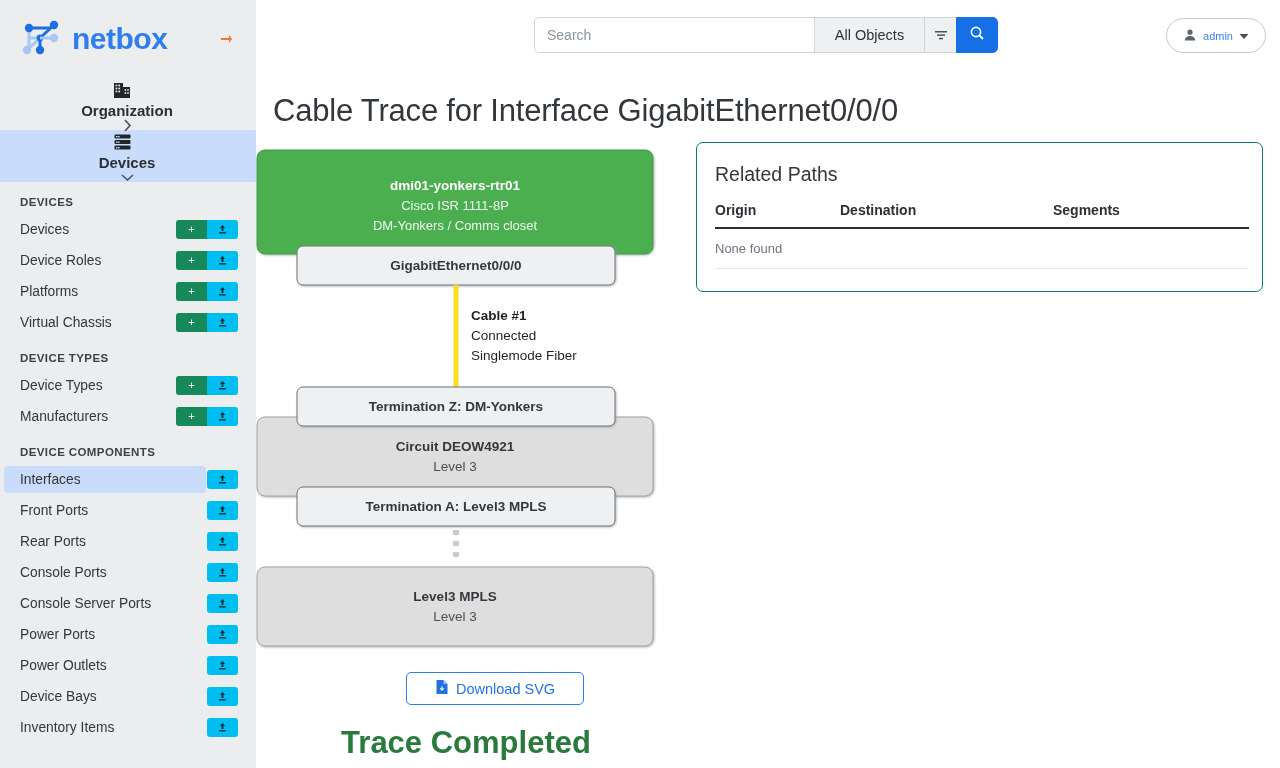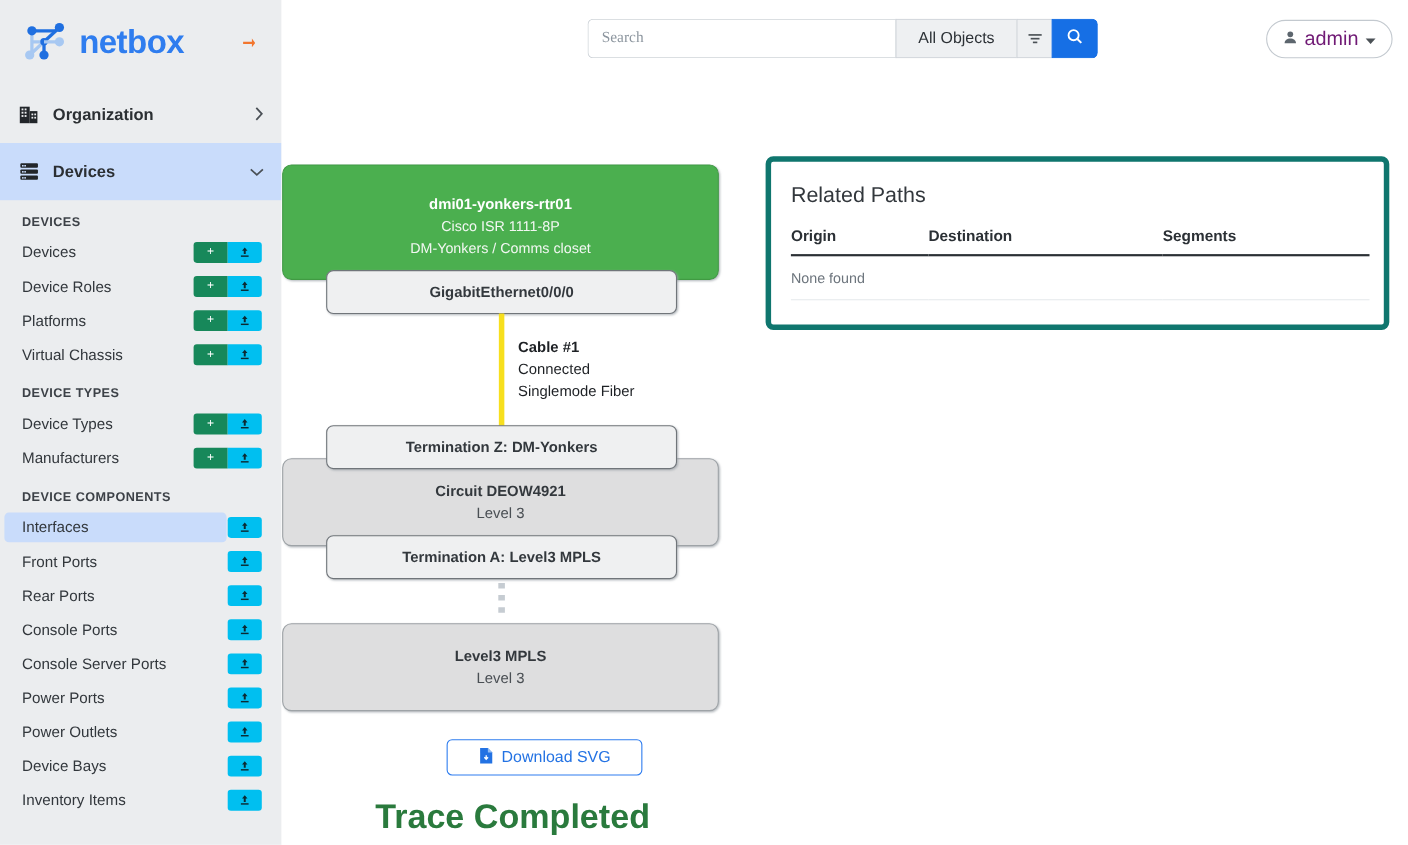--- a/index.html
+++ b/index.html
@@ -99,7 +99,7 @@
     font-size: 14px; color: #212529;
     padding: 0 12px; outline: none;
     background: #fff;
-    font-family: Liberation Serif, serif;
+    font-family: Liberation Sans, sans-serif;
   }
   .search-input::placeholder { color: #8d969f; }
   .search-scope {

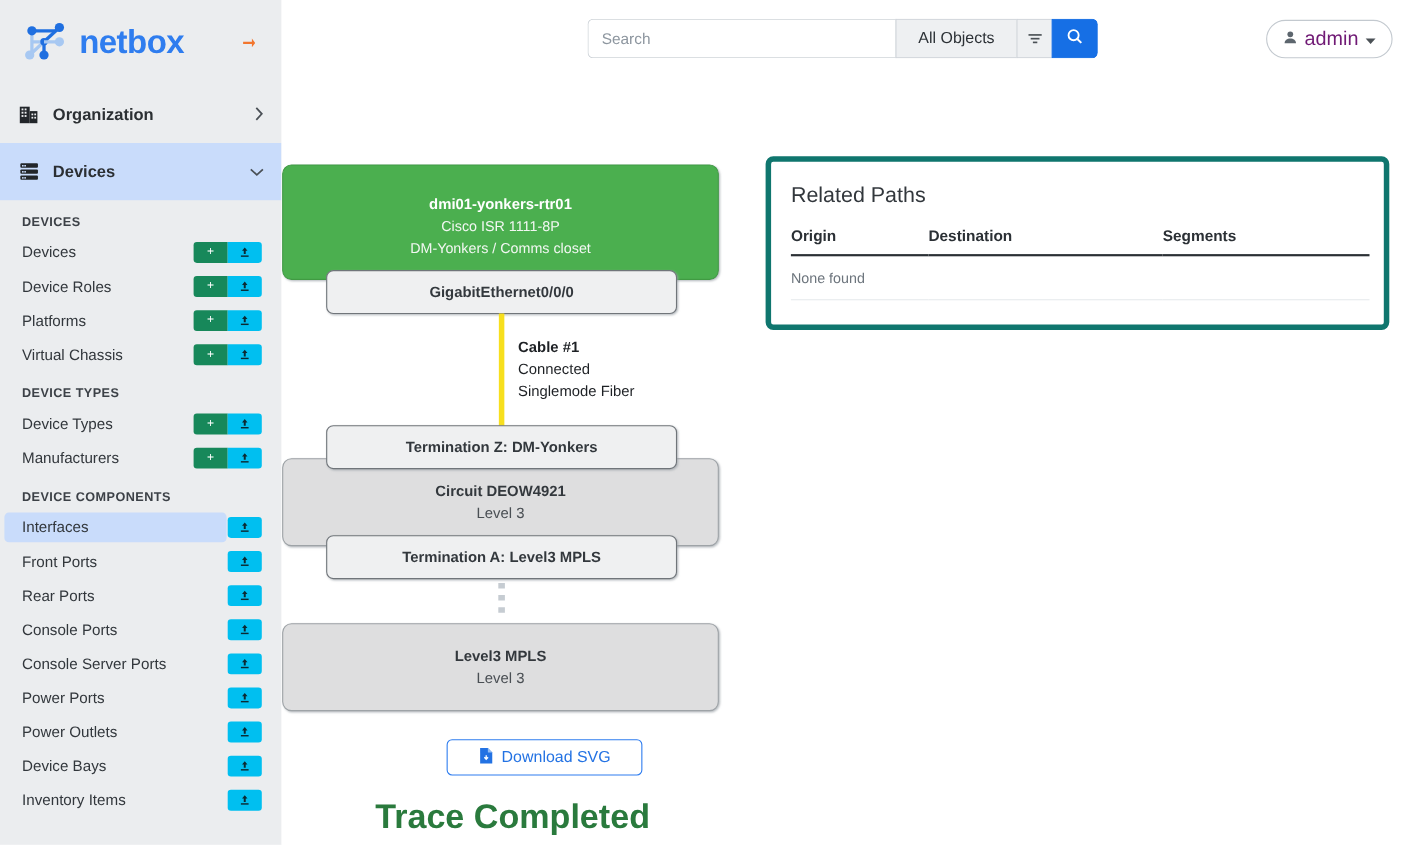--- a/index.html
+++ b/index.html
@@ -131,7 +131,7 @@
     background: #fff;
     display: flex; align-items: center; justify-content: center;
     gap: 6px; padding: 0 14px;
-    font-size: 18px; color: #701a75; cursor: pointer;
+    font-size: 11px; color: #3b82f6; cursor: pointer;
   }
 
   

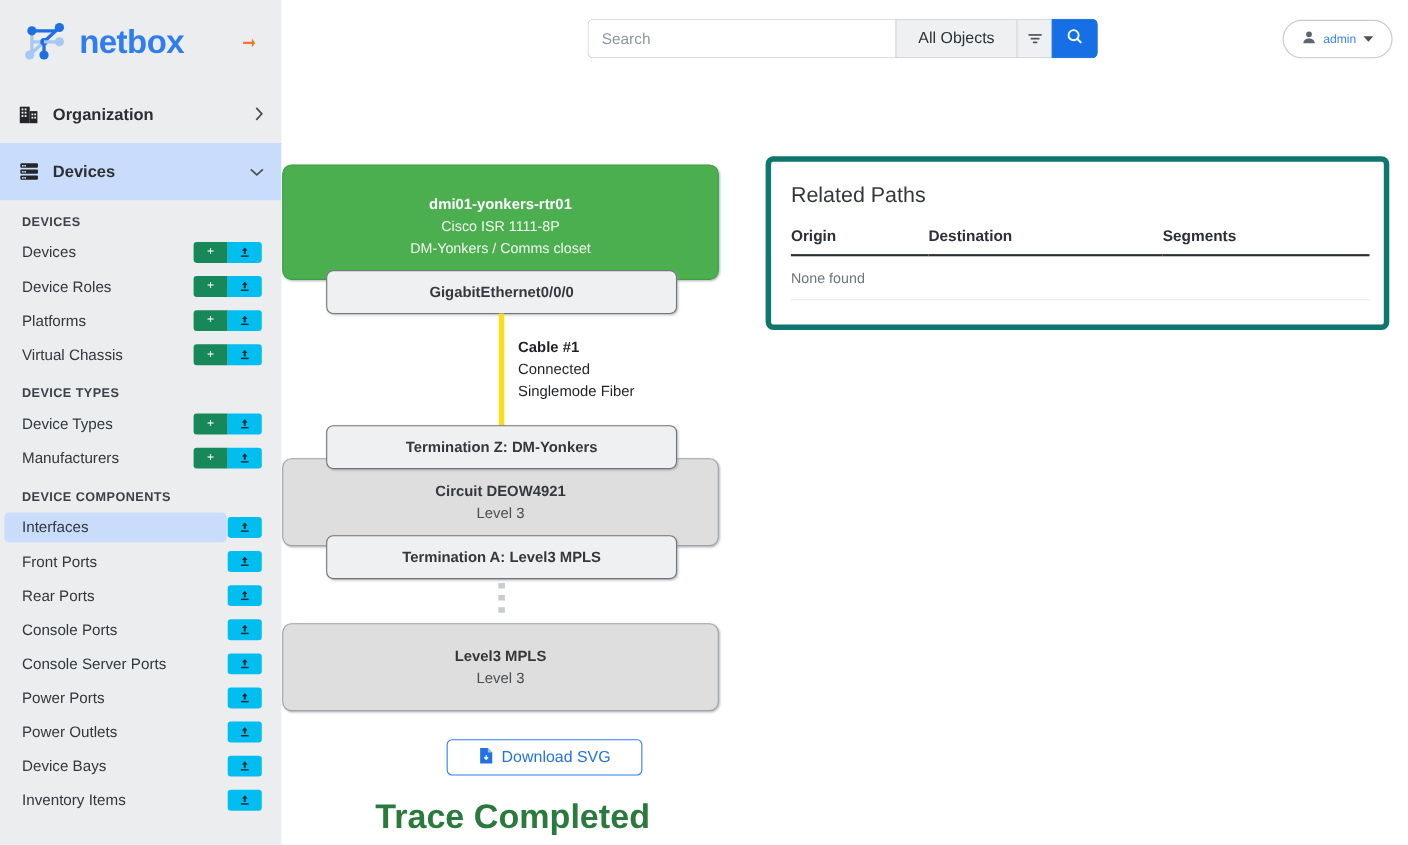--- a/index.html
+++ b/index.html
@@ -39,6 +39,7 @@
     display: flex; align-items: center;
     height: 52px; padding: 0 16px 0 14px;
     cursor: pointer;
+    flex-direction: column;
   }
   .nav-group.active { background: #c9dcfb; }
   .nav-group .ng-icon {

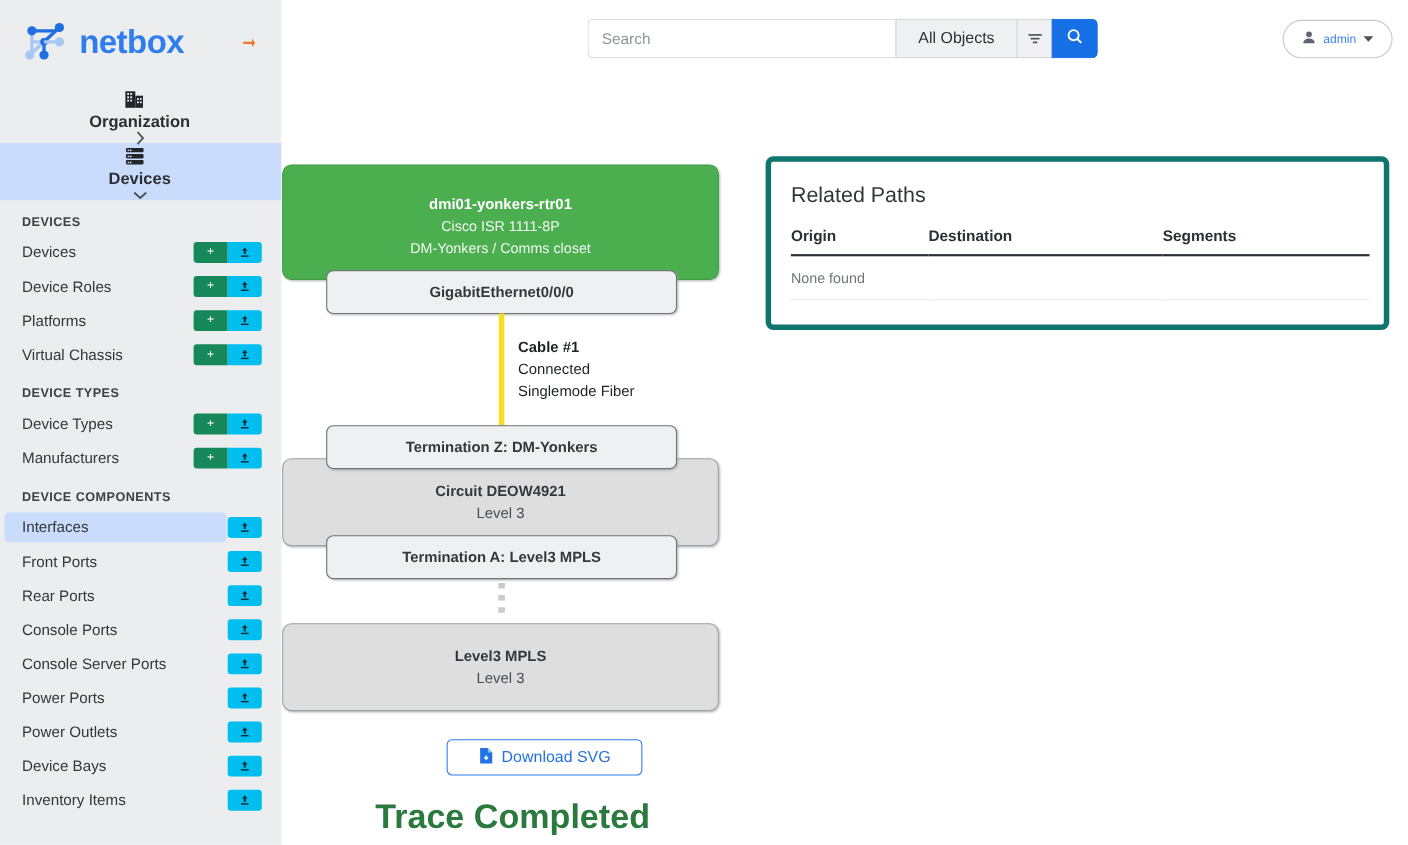--- a/index.html
+++ b/index.html
@@ -501,6 +501,7 @@
 
 <div id="main">
 
+  <h1 class="page-title">Cable Trace for Interface GigabitEthernet0/0/0</h1>
 
   <div id="trace">
     <svg width="420" height="520" viewBox="0 0 420 520">

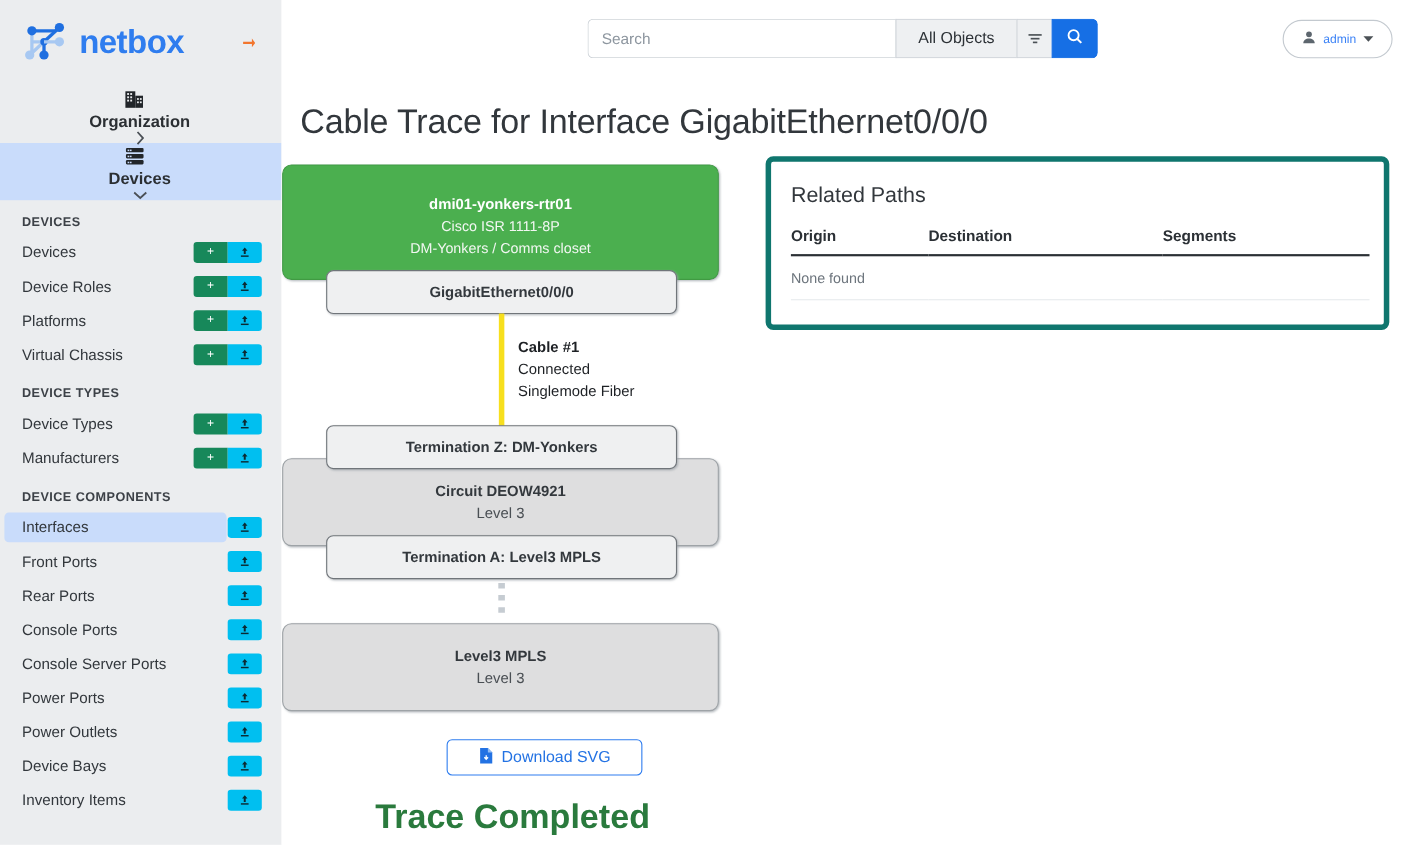--- a/index.html
+++ b/index.html
@@ -169,7 +169,7 @@
   .card {
     position: absolute; left: 440px; top: 72px;
     width: 567px;
-    border: 5px solid #0f766e; border-radius: 7px;
+    border: 1px solid #0f766e; border-radius: 7px;
     background: #fff;
     padding: 16px 13px 22px 18px;
   }

